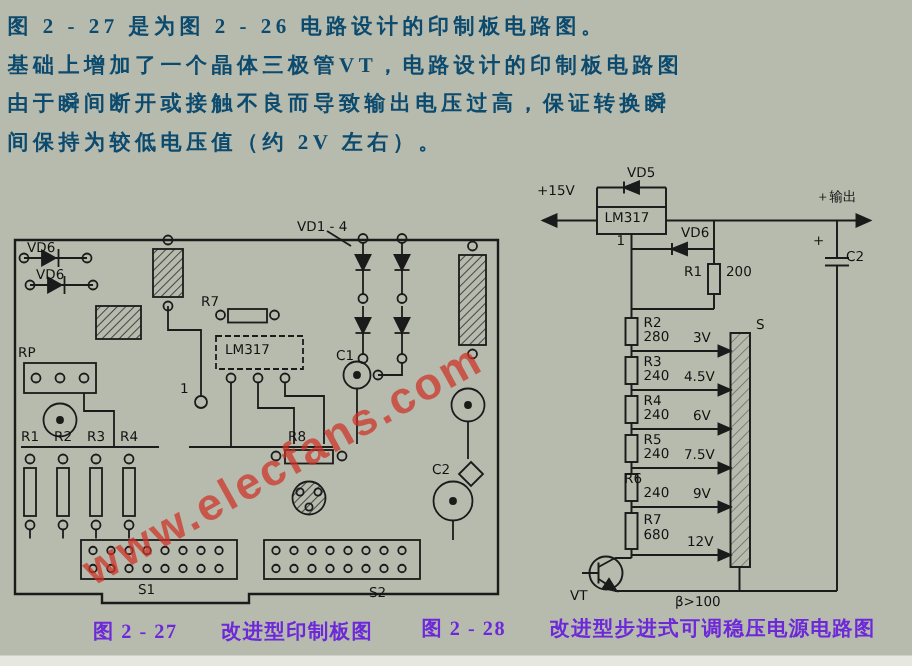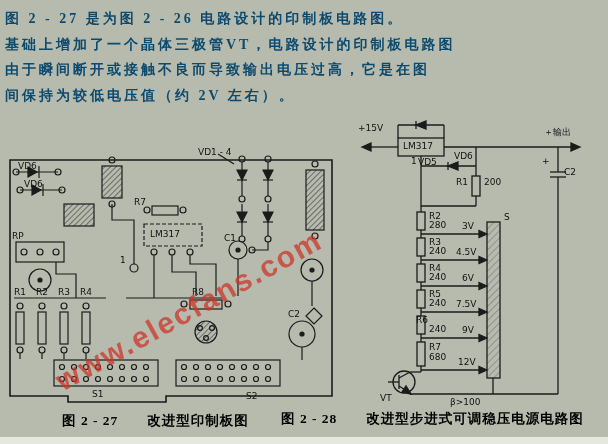--- a/index.html
+++ b/index.html
@@ -45,7 +45,7 @@
 <div id="paragraph">
     <div>图 2 - 27 是为图 2 - 26 电路设计的印制板电路图。</div>
     <div>基础上增加了一个晶体三极管VT，电路设计的印制板电路图</div>
-    <div>由于瞬间断开或接触不良而导致输出电压过高，它是在图</div>
+    <div>由于瞬间断开或接触不良而导致输出电压过高，保证转换瞬</div>
     <div>间保持为较低电压值（约 2V 左右）。</div>
   </div>
 

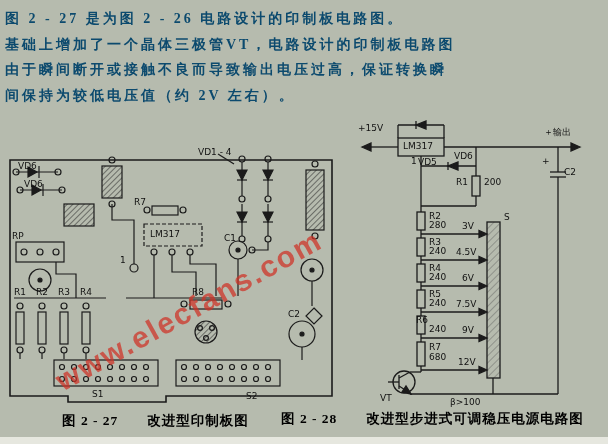--- a/index.html
+++ b/index.html
@@ -342,7 +342,7 @@
     </g>
   </svg>
 <span class="dlabel" style="left: 0px; top: 14px;">+15V</span>
-    <span class="dlabel" style="left: 60px; top: 2px; margin-top: 46px;">VD5</span>
+    <span class="dlabel" style="left: 60px; top: 2px;">VD5</span>
     <span class="dlabel" style="left: 45px; top: 32px;">LM317</span>
     <span class="dlabel" style="left: 53px; top: 47px;">1</span>
     <span class="dlabel" style="left: 96px; top: 42px;">VD6</span>

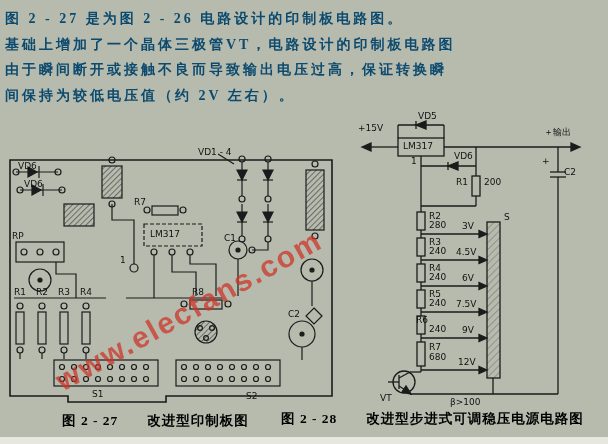--- a/index.html
+++ b/index.html
@@ -26,7 +26,7 @@
   .caption {
     position:absolute; font-size:13.5px; font-weight:700;
     font-family:"Liberation Serif","DejaVu Serif",serif;
-    color:#000000; letter-spacing:1px; white-space:nowrap;
+    color:#6d28d9; letter-spacing:1px; white-space:nowrap;
   }
   #watermark {
     position:absolute; left:58px; top:366px; z-index:5;

